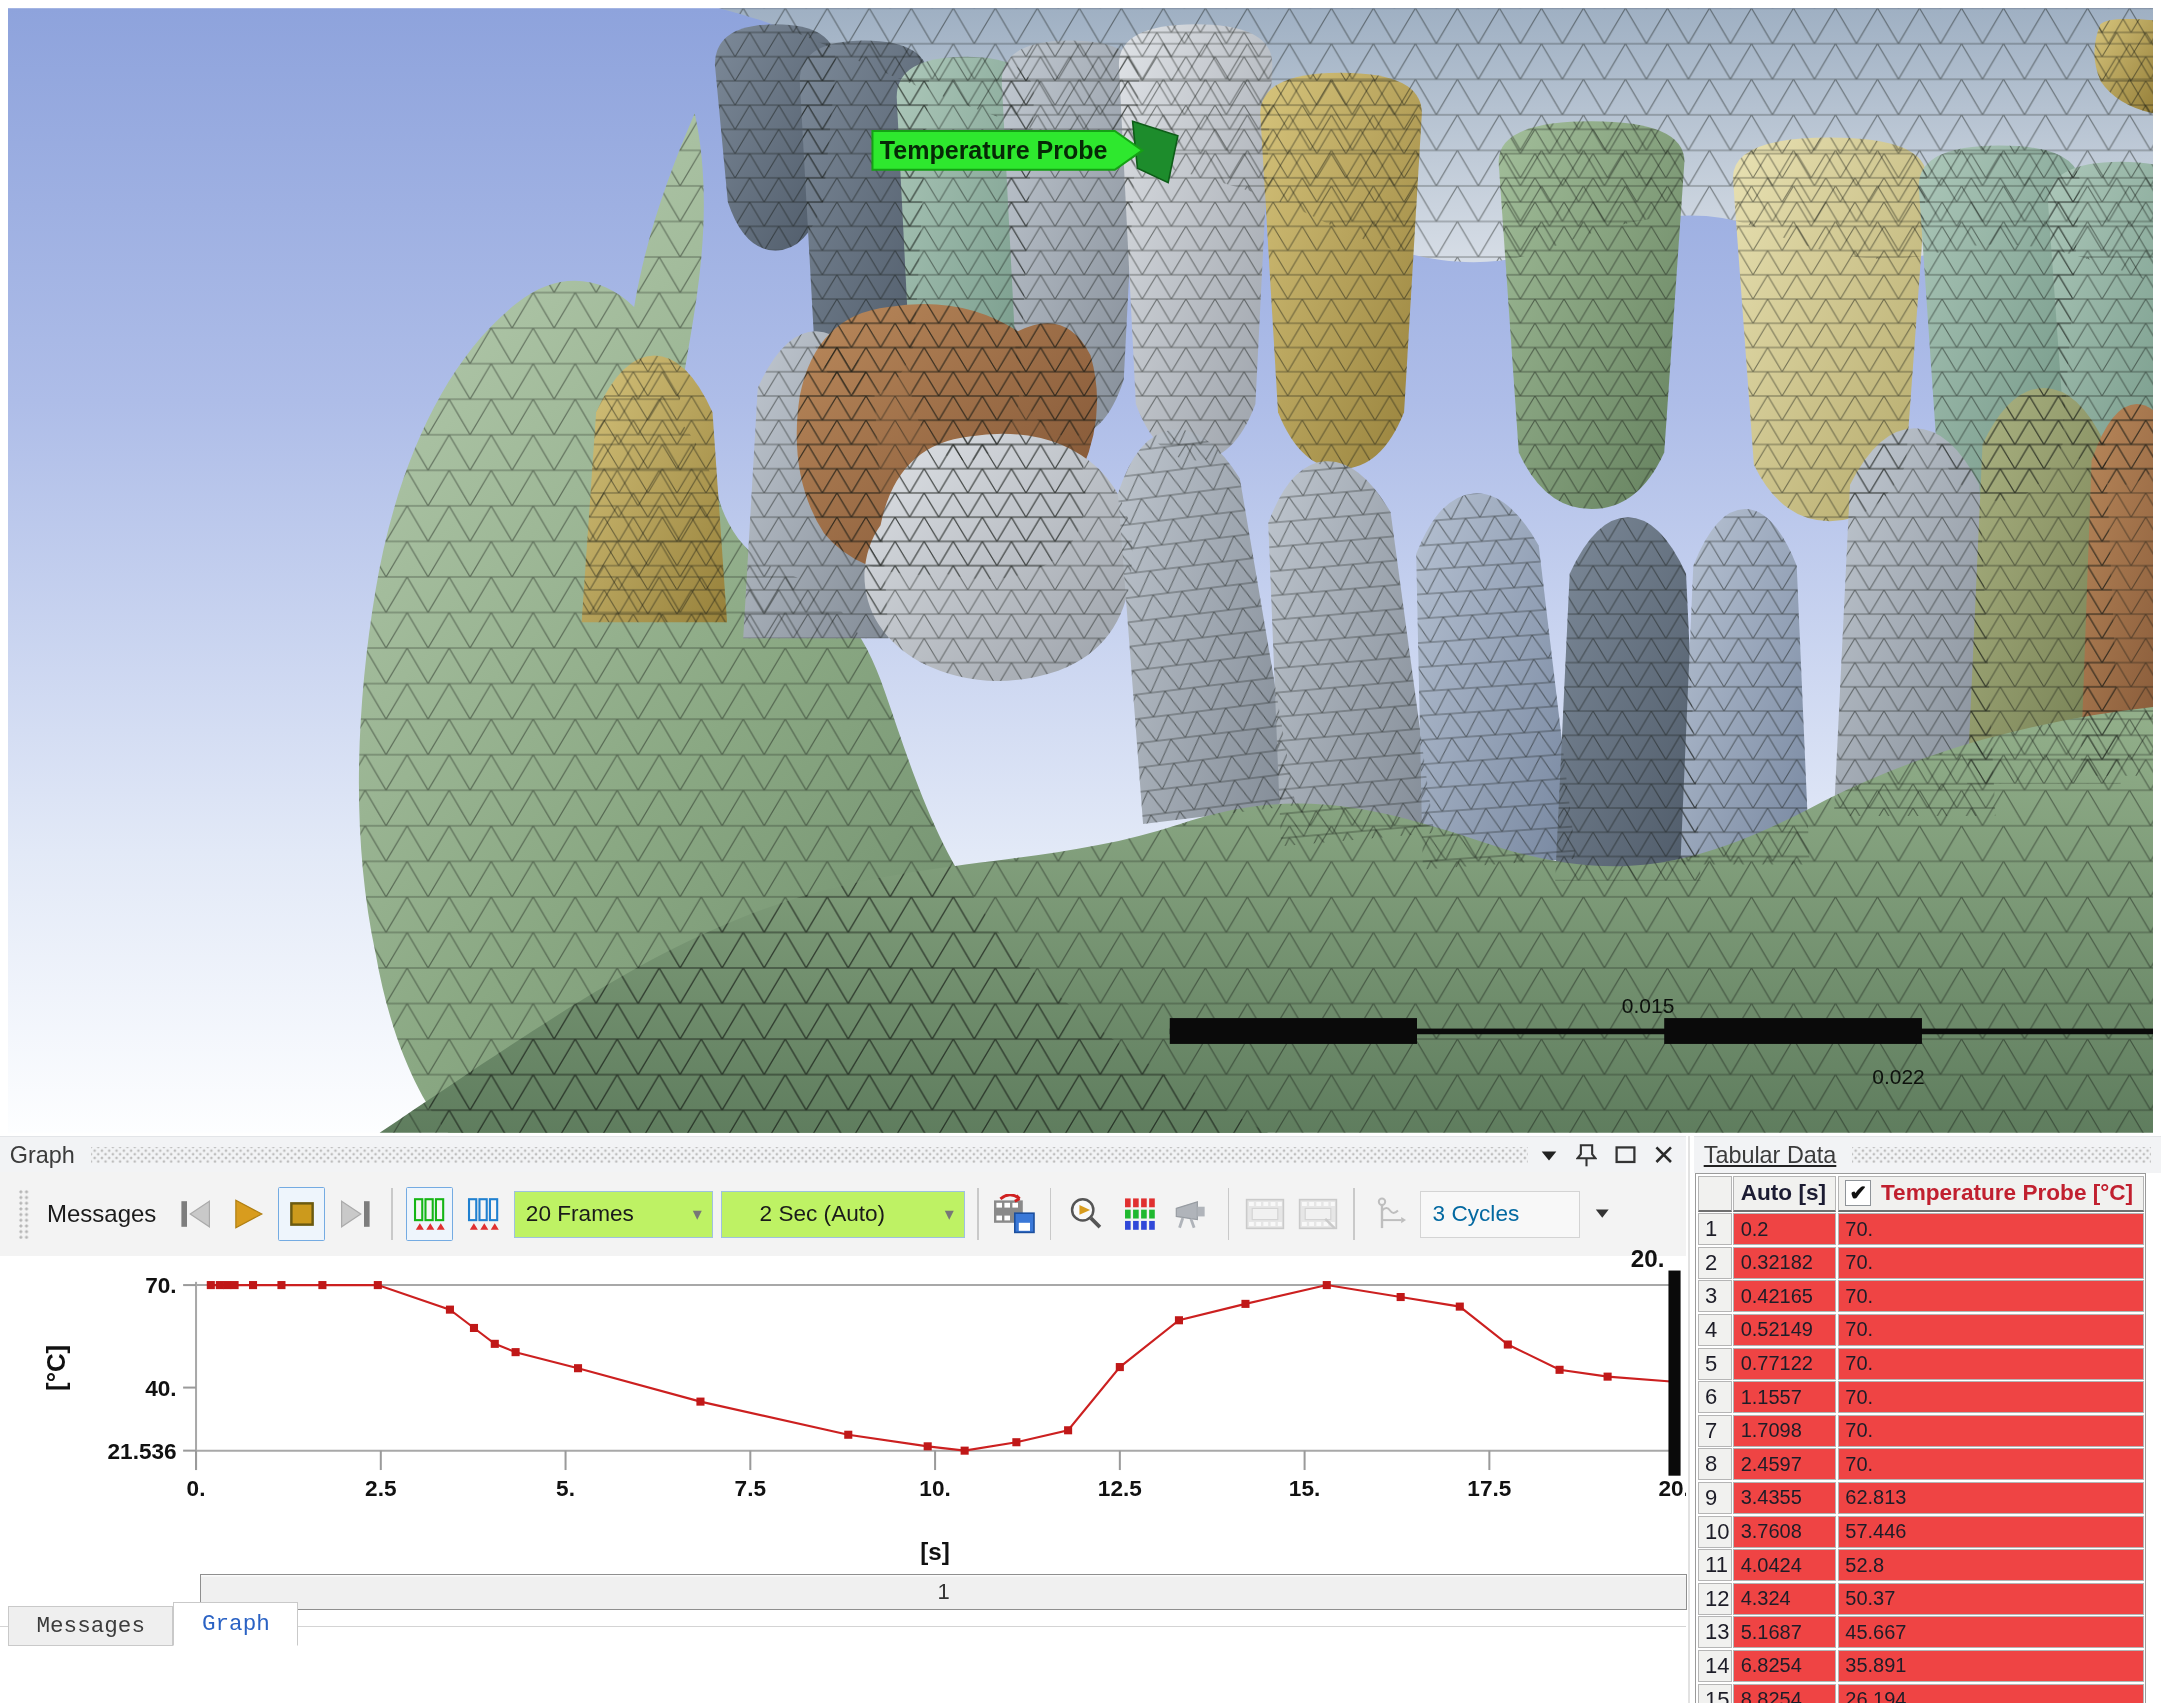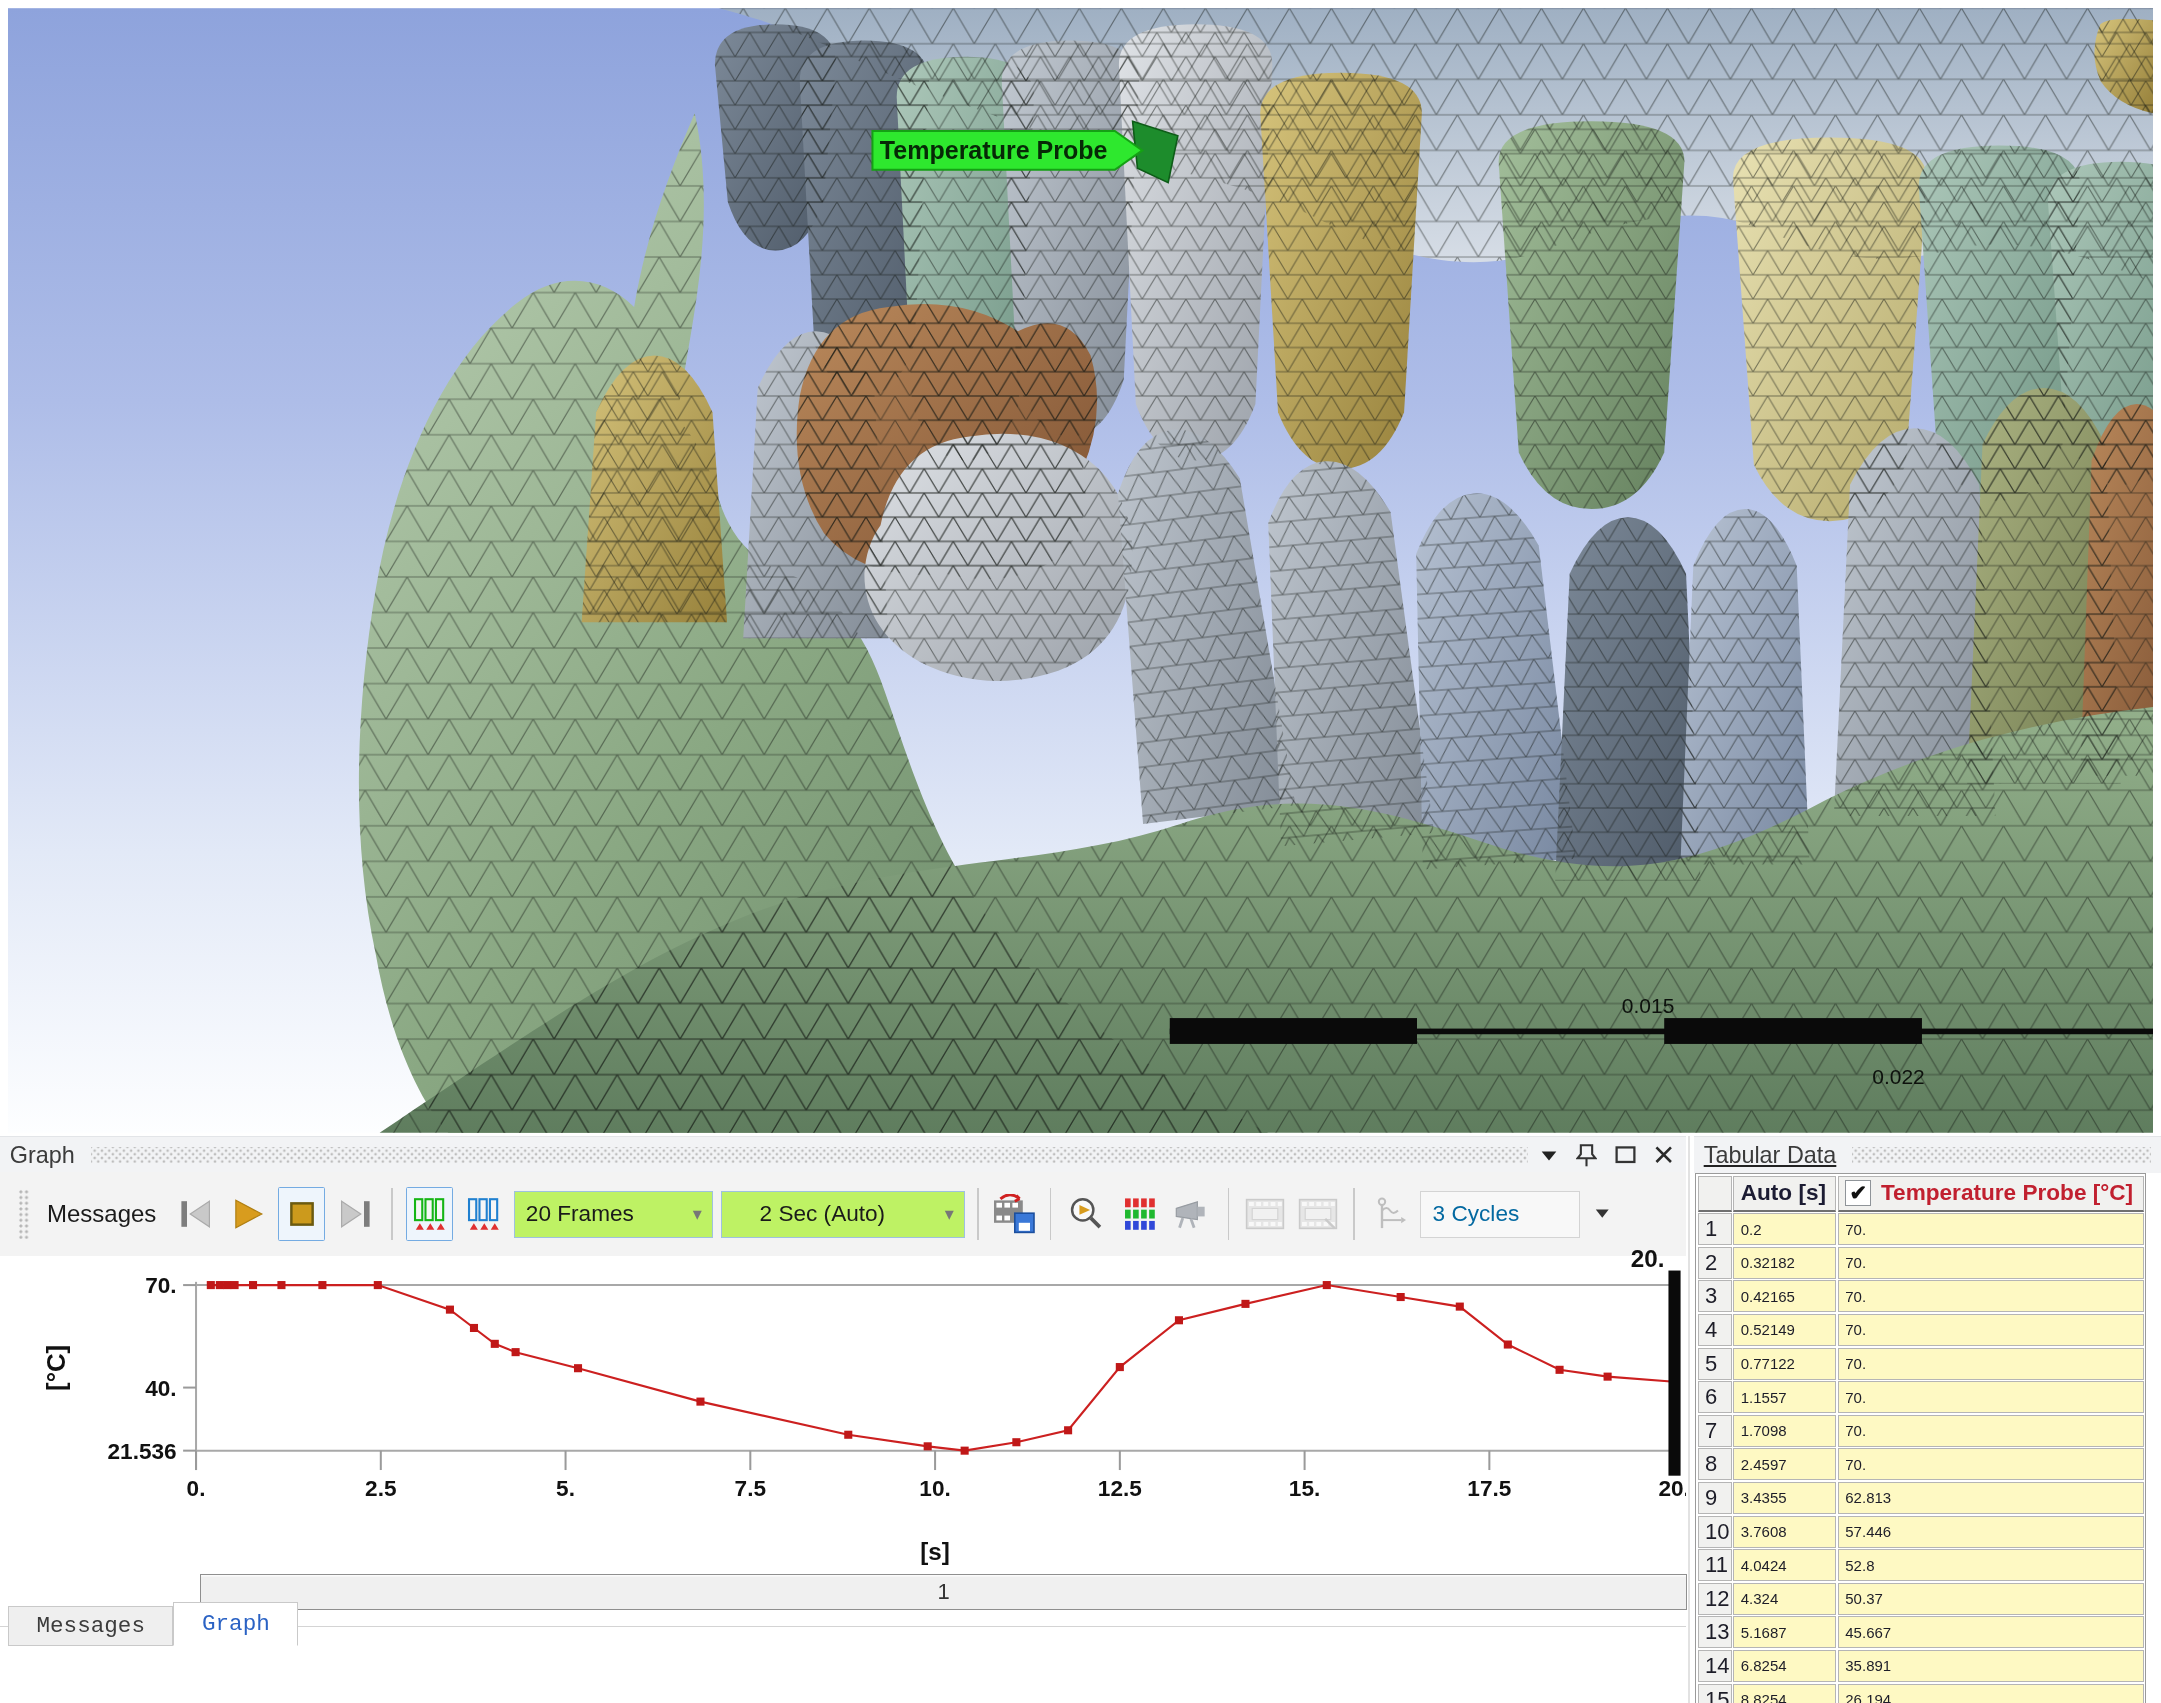--- a/index.html
+++ b/index.html
@@ -56,8 +56,8 @@
       height:36px;display:flex;align-items:center;font-size:22.6px;font-weight:bold;box-sizing:border-box;padding:0 6.5px;}
   .th.temp{color:#c1202f;gap:9.7px;}
   .th.time{color:#1c1c33;}
-  .cell{background:#fef9c3;border:0.8px solid #b5b5b5;height:32px;display:flex;align-items:center;
-        font-size:15px;color:#1d1d28;box-sizing:border-box;padding:0 6.5px;}
+  .cell{background:#ef4444;border:0.8px solid #b5b5b5;height:32px;display:flex;align-items:center;
+        font-size:20px;color:#1d1d28;box-sizing:border-box;padding:0 6.5px;}
   .cell.num{background:#f1f1ef;font-size:22px;}
   .chk{width:24px;height:24px;background:#fff;border:1.6px solid #8f9499;display:flex;align-items:center;
        justify-content:center;font-size:21px;color:#111;font-weight:bold;flex:0 0 auto;}

